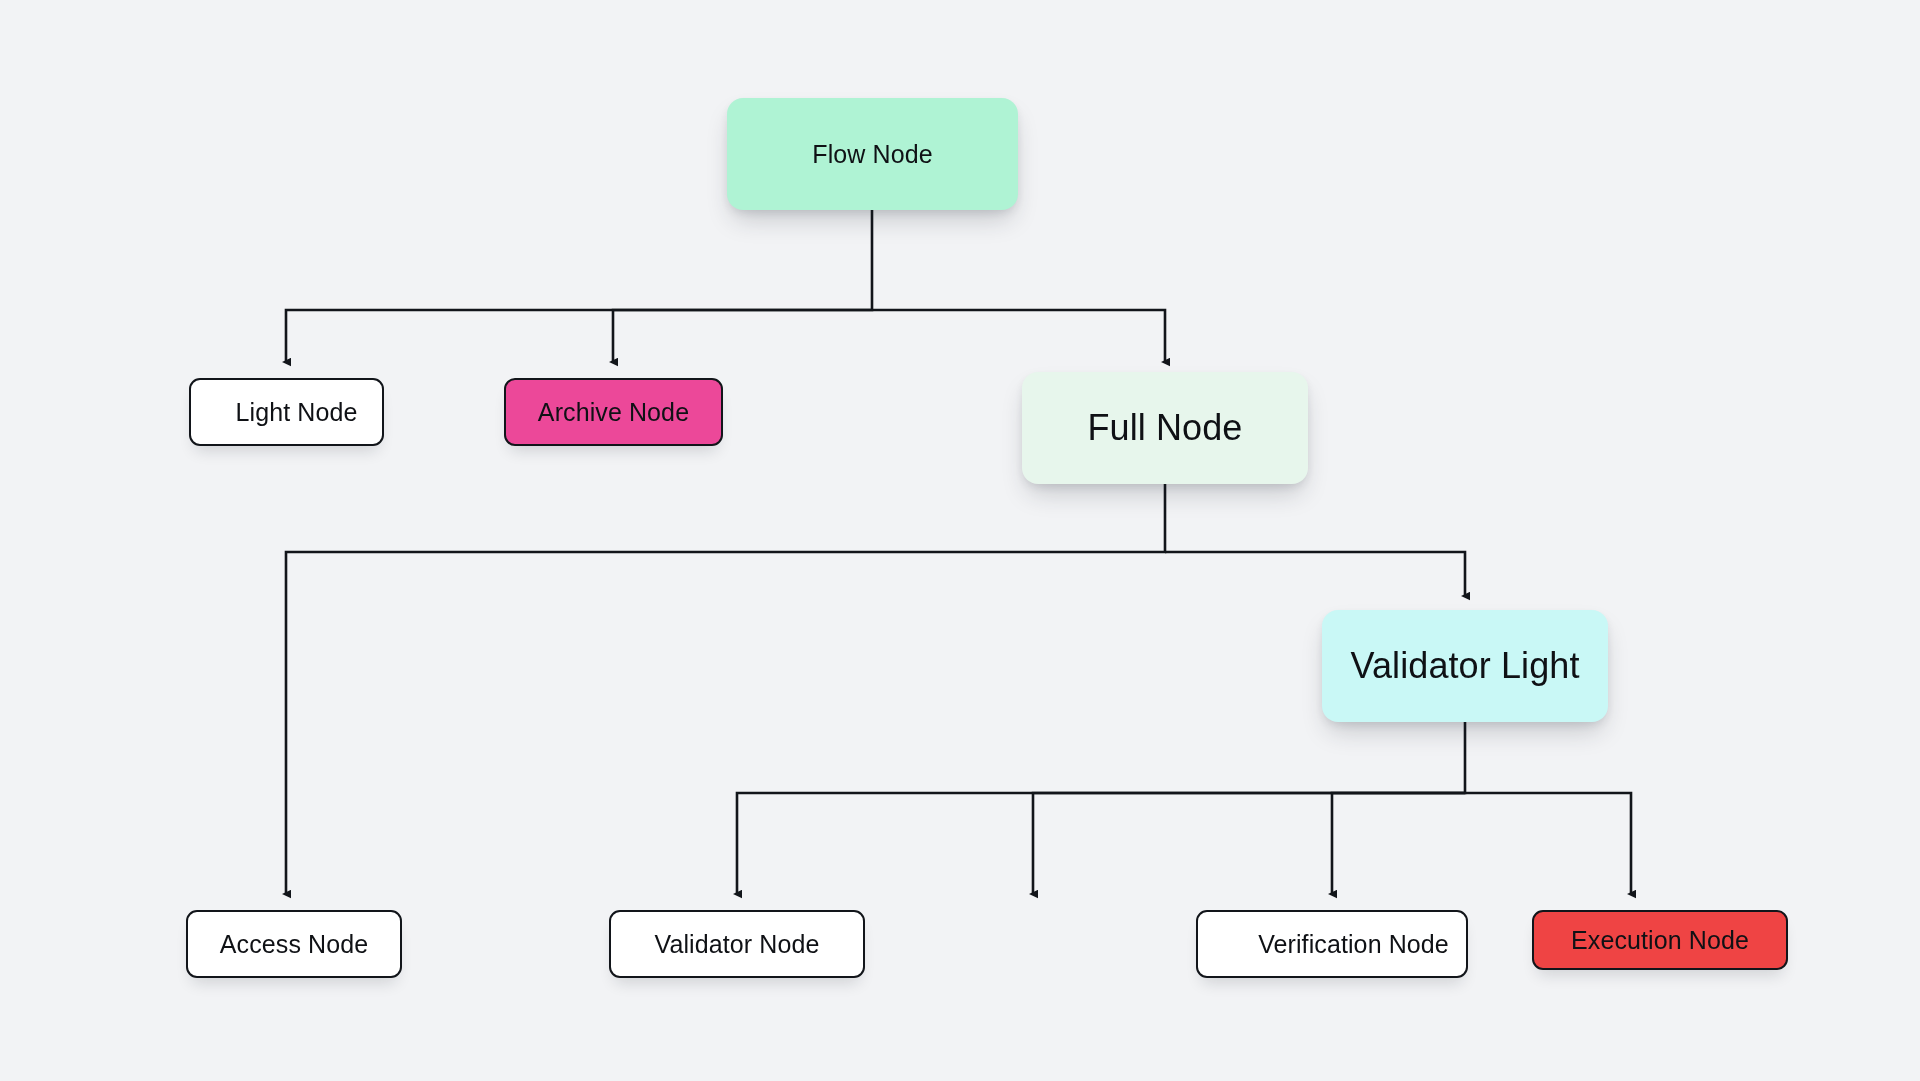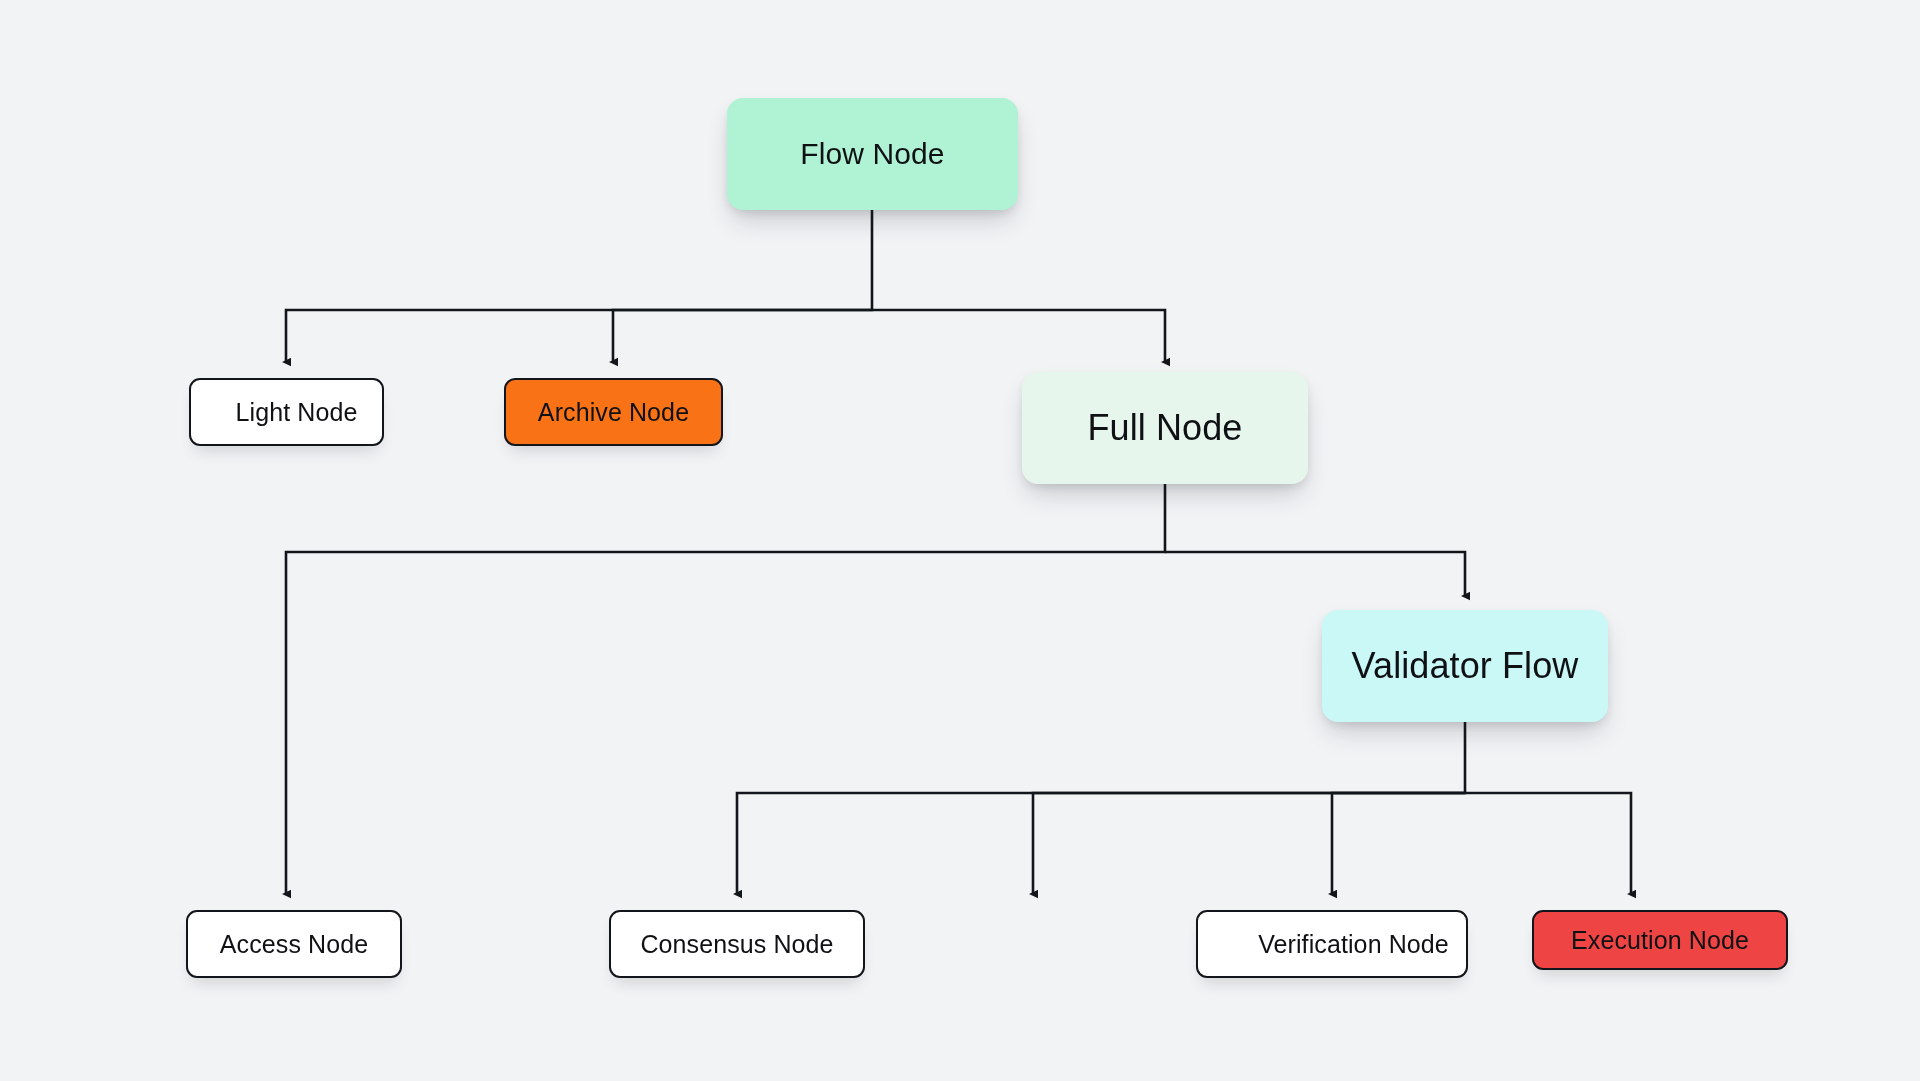--- a/index.html
+++ b/index.html
@@ -51,7 +51,7 @@
     box-shadow: 0 14px 26px -6px rgba(30,38,50,0.22),
                 0 4px 10px -2px rgba(30,38,50,0.12);
   }
-  .node.root    { font-size: 30px; }
+  .node.root    { font-size: 25px; }
   .node.branch  { font-size: 36px; }
 </style>
 </head>

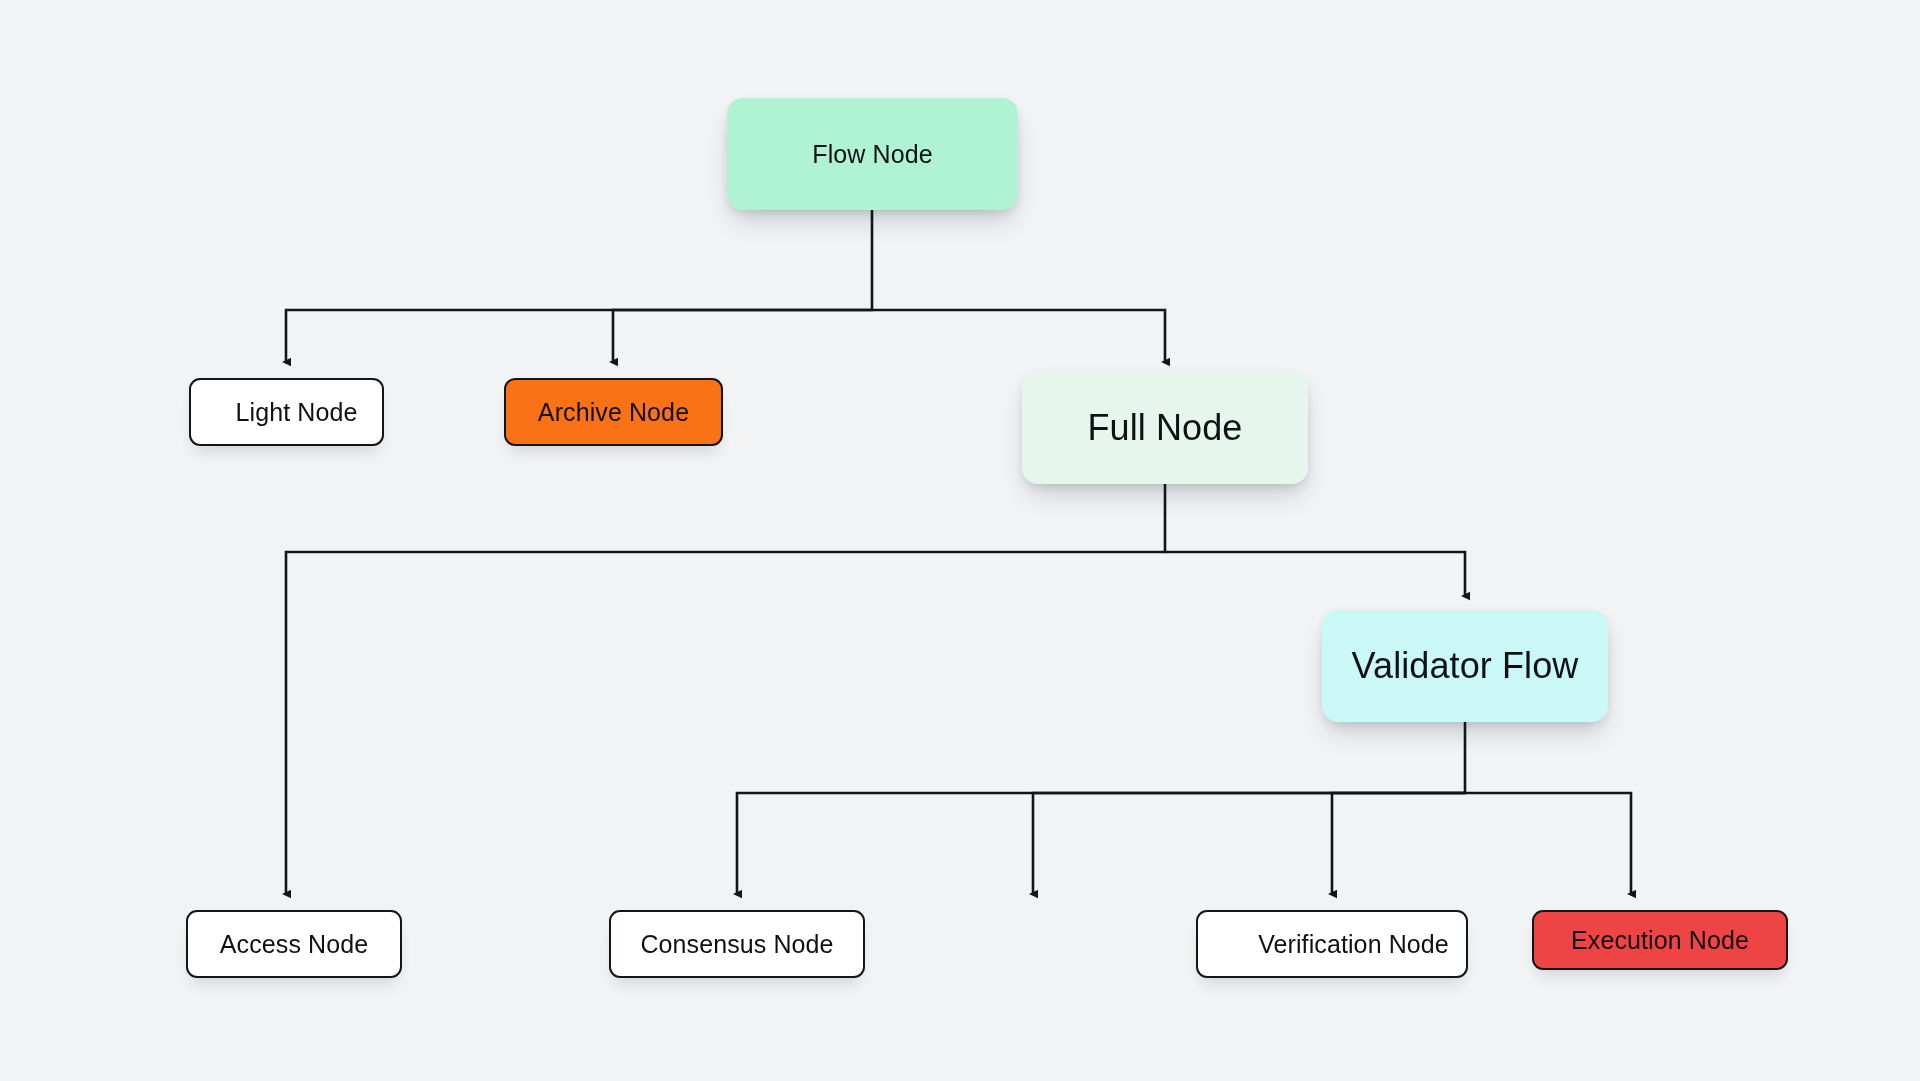--- a/index.html
+++ b/index.html
@@ -83,7 +83,7 @@
 
   <div class="node leaf" id="n-light" style="left: 189px; top: 378px; width: 195px; height: 68px; background: rgb(255, 255, 255); padding-left: 20px;">Light Node</div>
 
-  <div class="node leaf" id="n-archive" style="left: 504px; top: 378px; width: 219px; height: 68px; background: #f97316;">Archive Node</div>
+  <div class="node leaf" id="n-archive" style="left: 504px; top: 378px; width: 219px; height: 68px; background: #ec4899;">Archive Node</div>
 
   <div class="node tinted branch" id="n-full" style="left: 1022px; top: 372px; width: 286px; height: 112px; background: rgb(231, 246, 236);">Full Node</div>
 

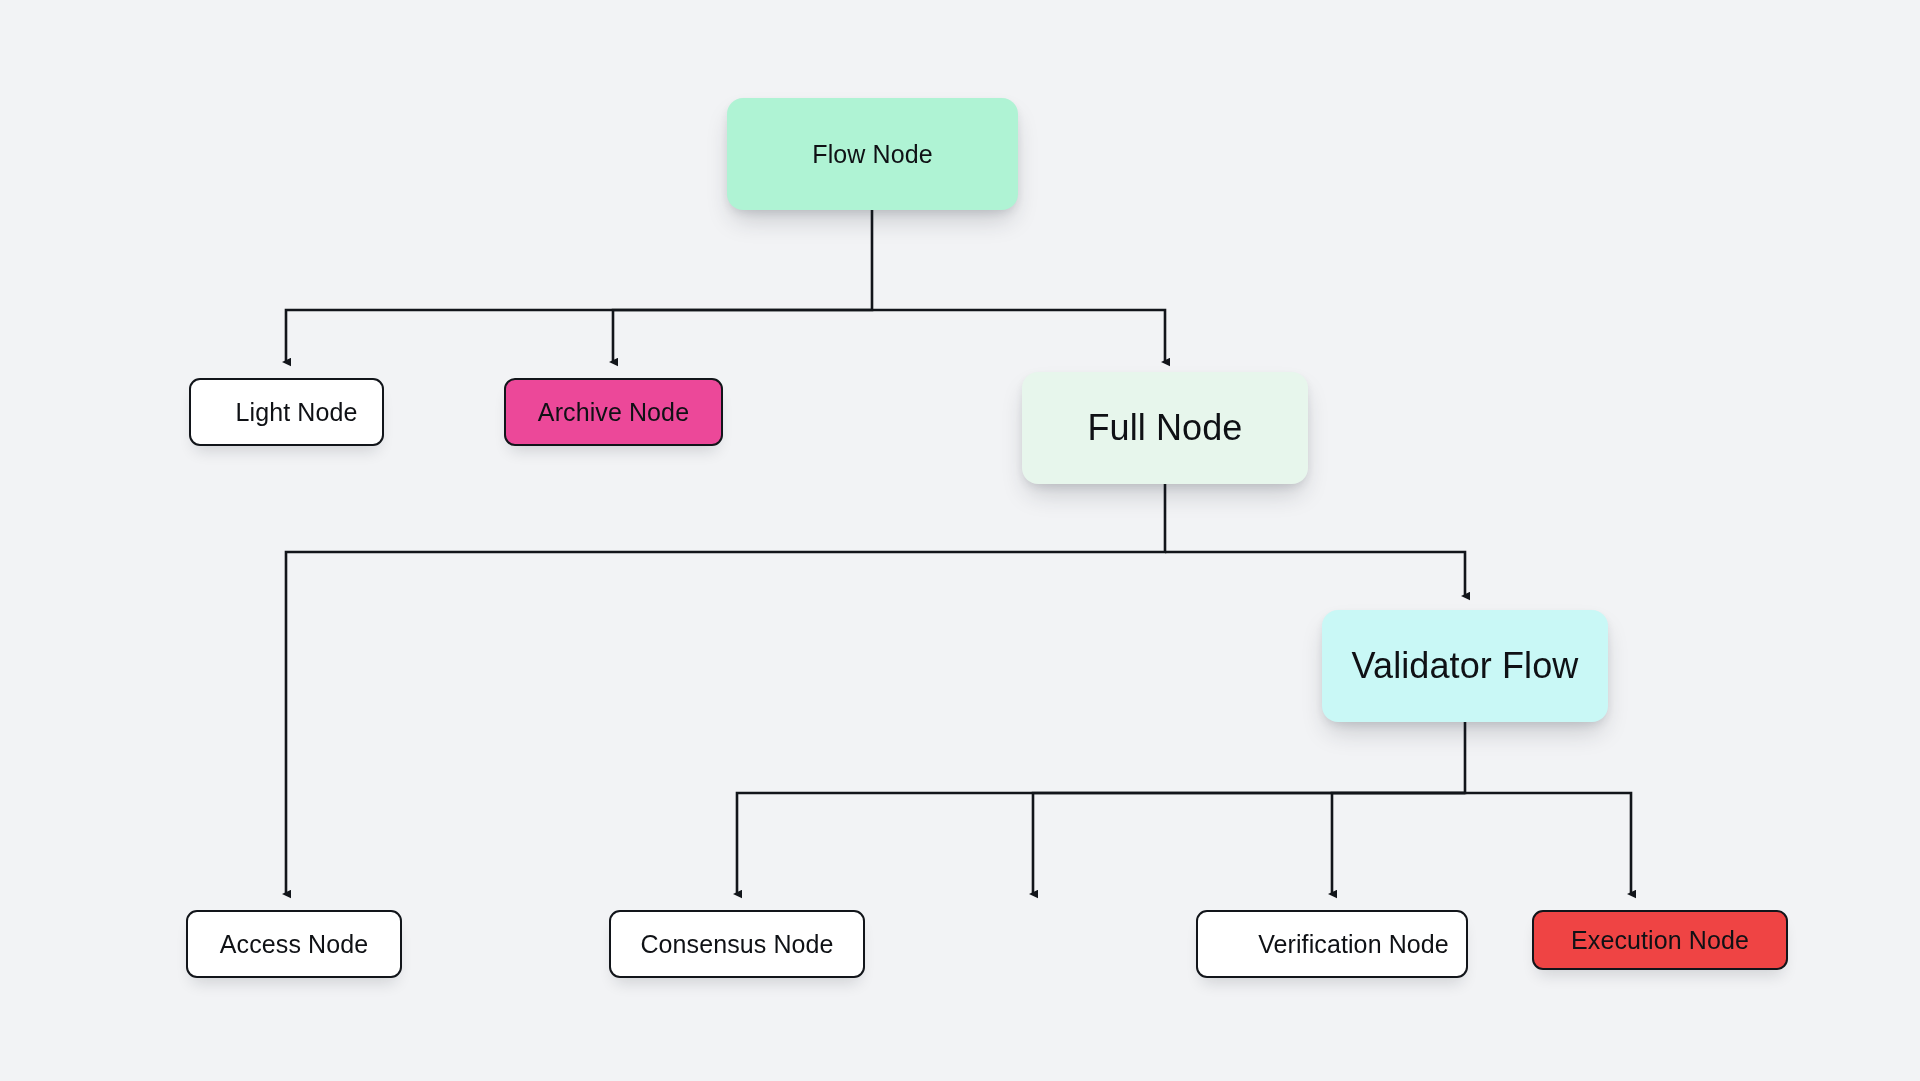--- a/index.html
+++ b/index.html
@@ -89,7 +89,7 @@
 
   <div class="node leaf" id="n-access" style="left: 178px; top: 910px; width: 216px; height: 68px; background: rgb(255, 255, 255); margin-left: 8px;">Access Node</div>
 
-  <div class="node tinted branch" id="n-validator" style="left: 1322px; top: 610px; width: 286px; height: 112px; background: rgb(201, 248, 246);">Validator Flow</div>
+  <div class="node tinted branch" id="n-validator" style="left: 1322px; top: 610px; width: 286px; height: 112px; background: rgb(201, 248, 246);">Validator Light</div>
 
   <div class="node leaf" id="n-collection" style="left: 609px; top: 910px; width: 256px; height: 68px; background: rgb(255, 255, 255);">Consensus Node</div>
 

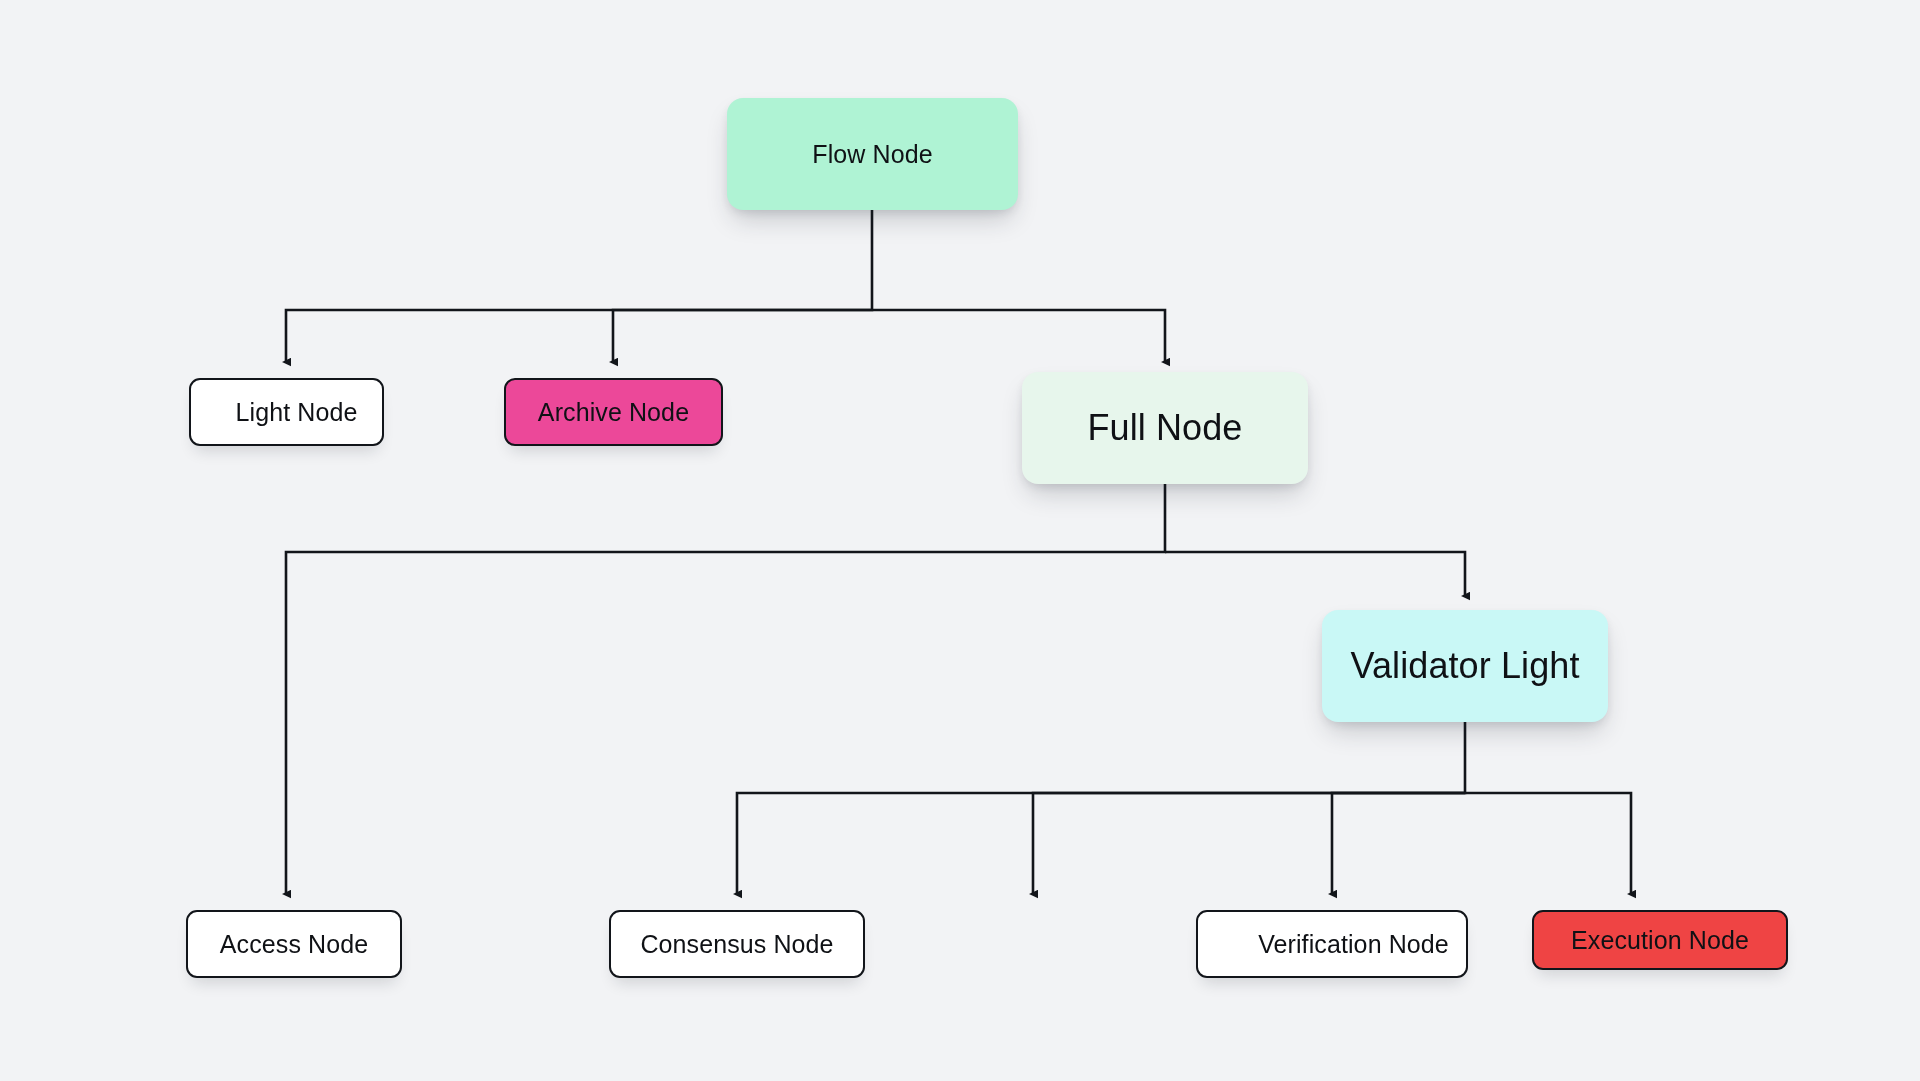--- a/index.html
+++ b/index.html
@@ -91,7 +91,7 @@
 
   <div class="node tinted branch" id="n-validator" style="left: 1322px; top: 610px; width: 286px; height: 112px; background: rgb(201, 248, 246);">Validator Light</div>
 
-  <div class="node leaf" id="n-collection" style="left: 609px; top: 910px; width: 256px; height: 68px; background: rgb(255, 255, 255);">Consensus Node</div>
+  <div class="node leaf" id="n-collection" style="left: 609px; top: 910px; width: 256px; height: 68px; background: rgb(255, 255, 255);">Validator Node</div>
 
 
   <div class="node leaf" id="n-verification" style="left: 1196px; top: 910px; width: 272px; height: 68px; background: rgb(255, 255, 255); padding-left: 43px;">Verification Node</div>

